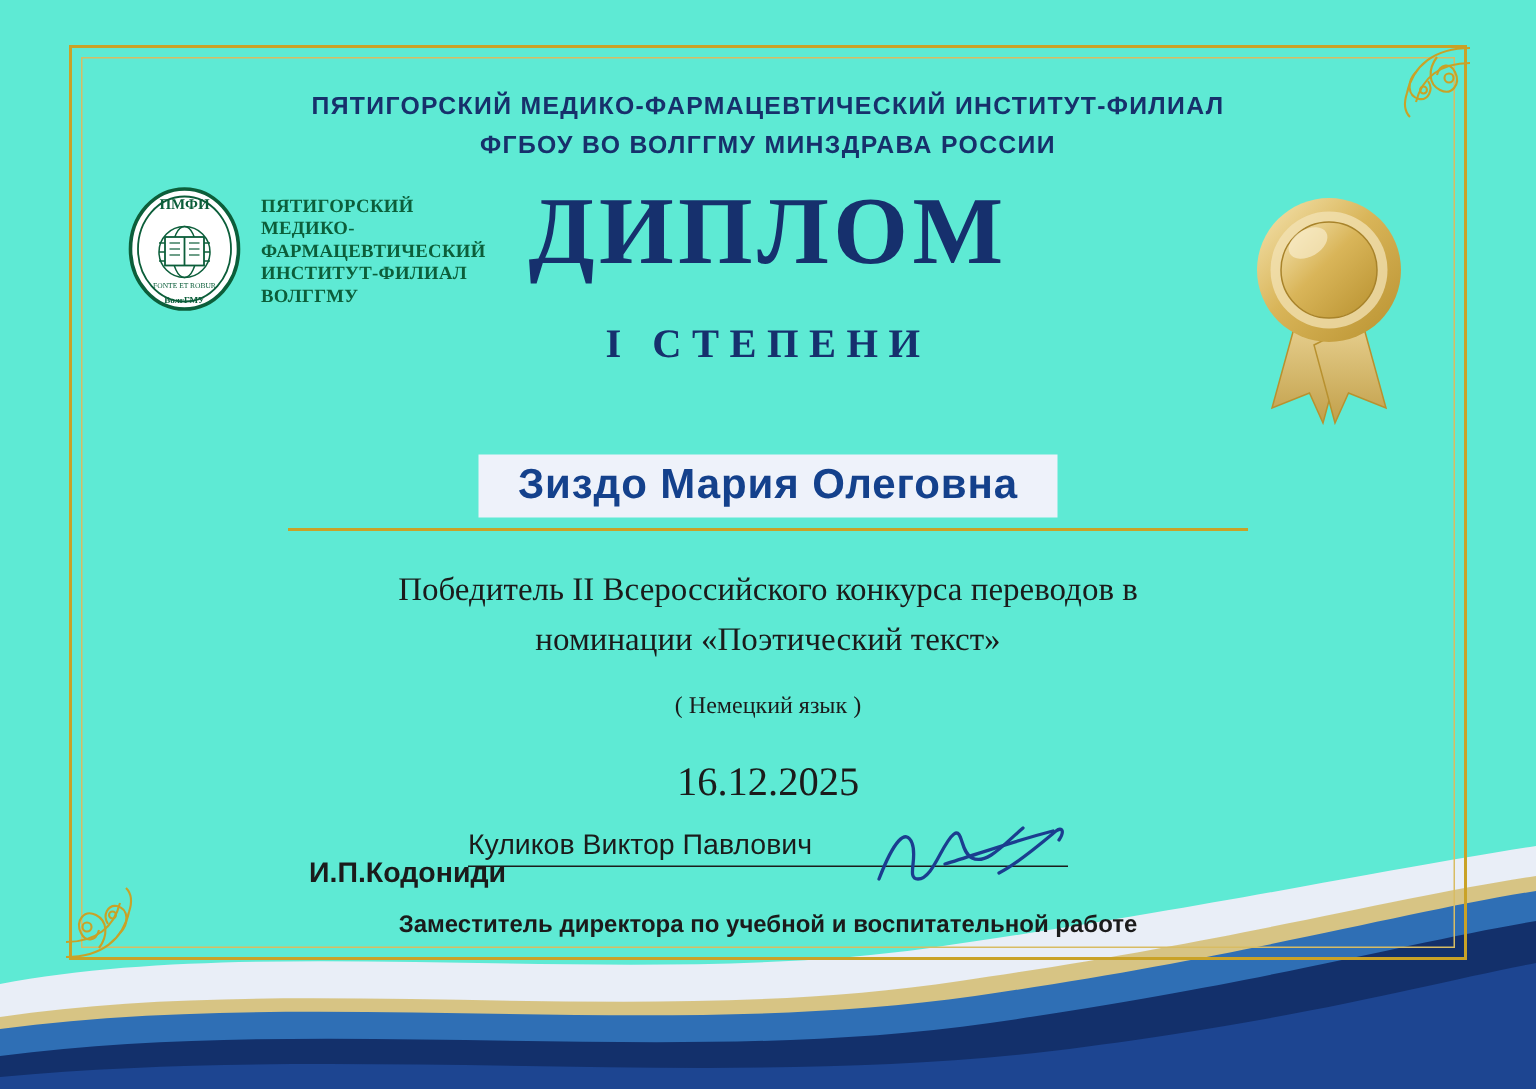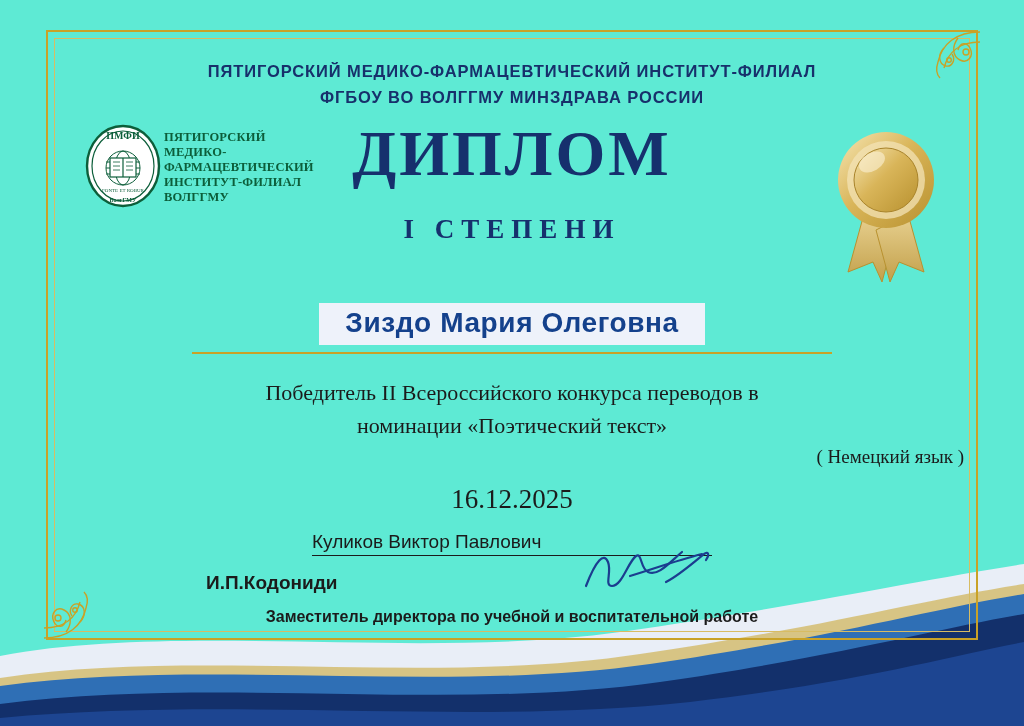--- a/index.html
+++ b/index.html
@@ -109,6 +109,7 @@
     top: 78px;
     display: flex;
     align-items: center;
+    gap: 10px;
     text-align: left;
   }
   .logo-emblem {

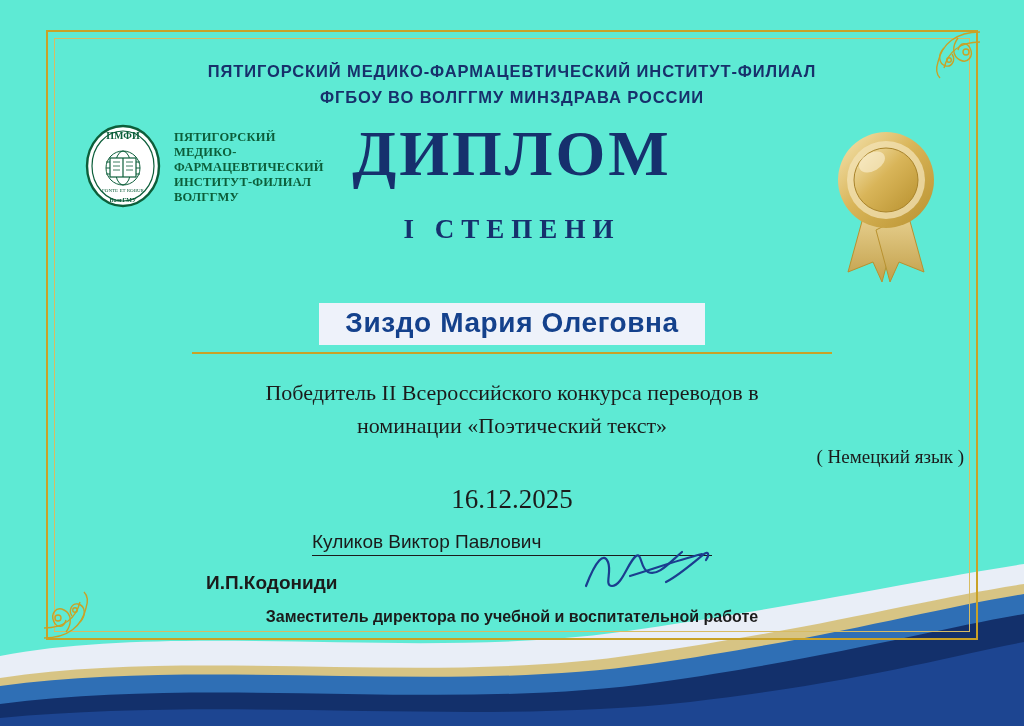--- a/index.html
+++ b/index.html
@@ -166,10 +166,9 @@
   }
   .award-lang {
     font-family: "Liberation Serif", serif;
-    font-size: 19px;
-    color: #1b1b1b;
-    margin-top: 4px;
-    text-align: right;
+    font-size: 16px;
+    color: #1b1b1b;
+    margin-top: 20px;
   }
   .award-date {
     font-family: "Liberation Serif", serif;

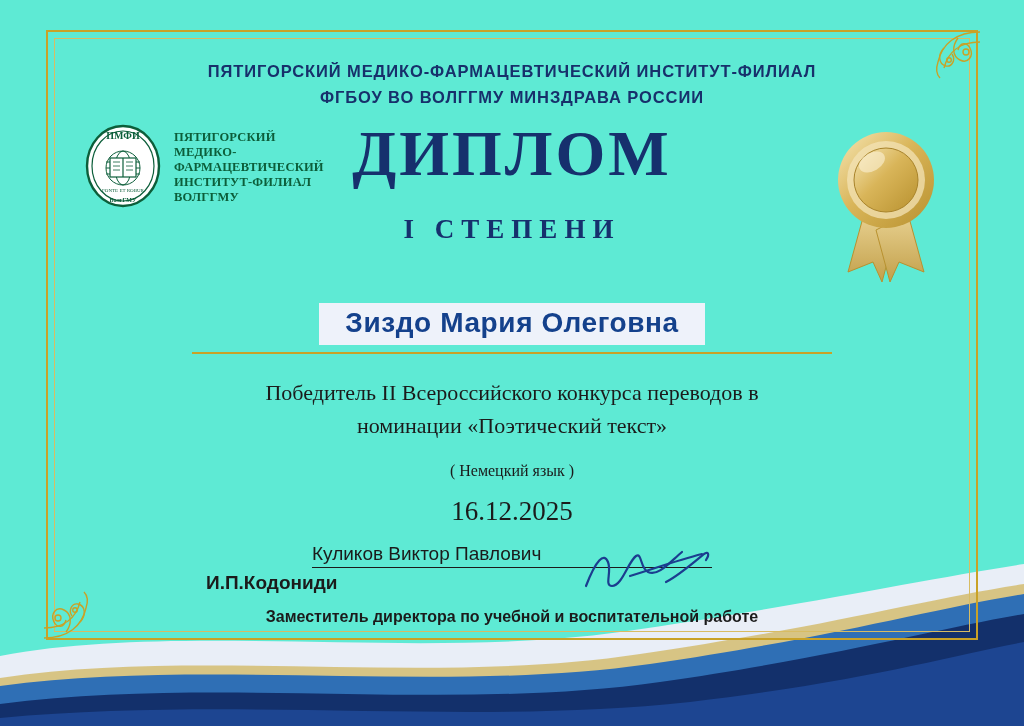--- a/index.html
+++ b/index.html
@@ -174,7 +174,7 @@
     font-family: "Liberation Serif", serif;
     font-size: 27px;
     color: #1b1b1b;
-    margin-top: 16px;
+    margin-top: 26px;
   }
 
   

